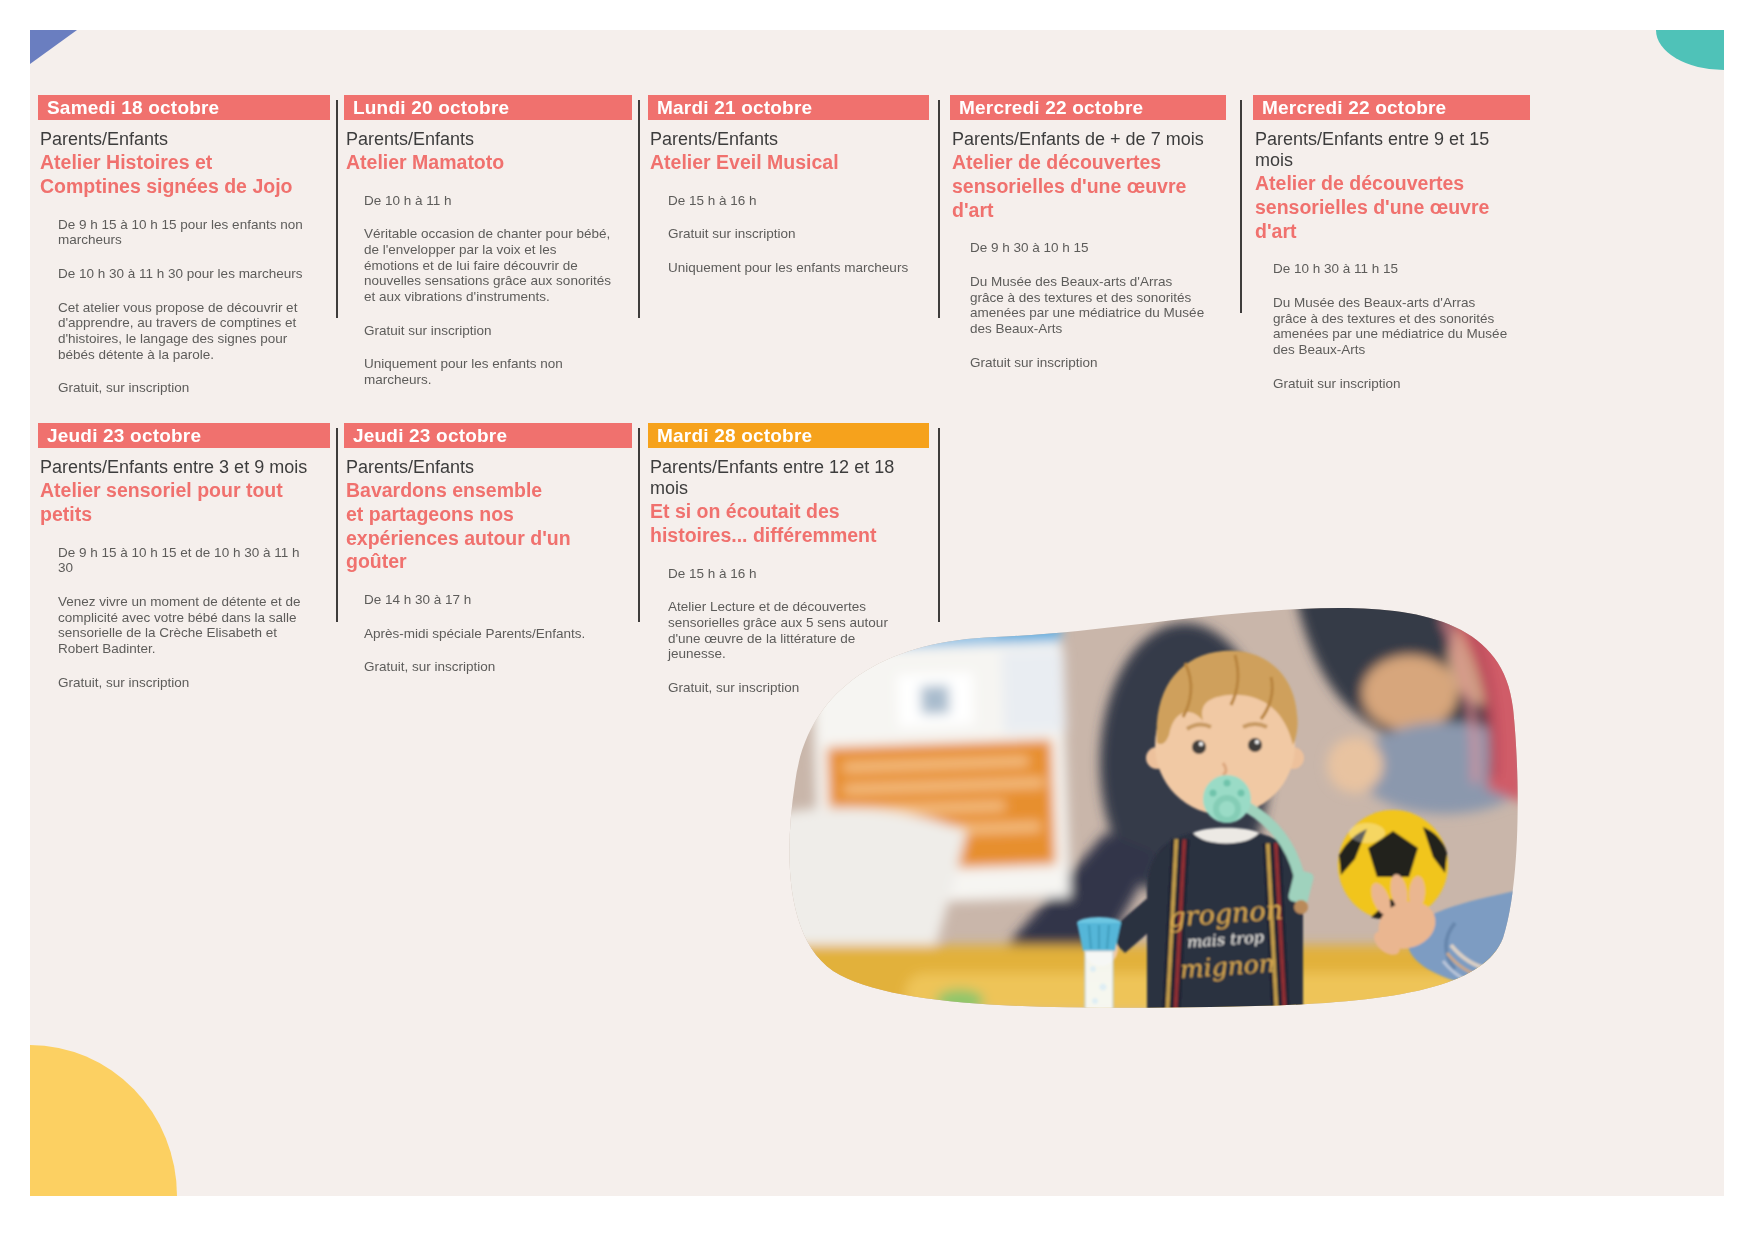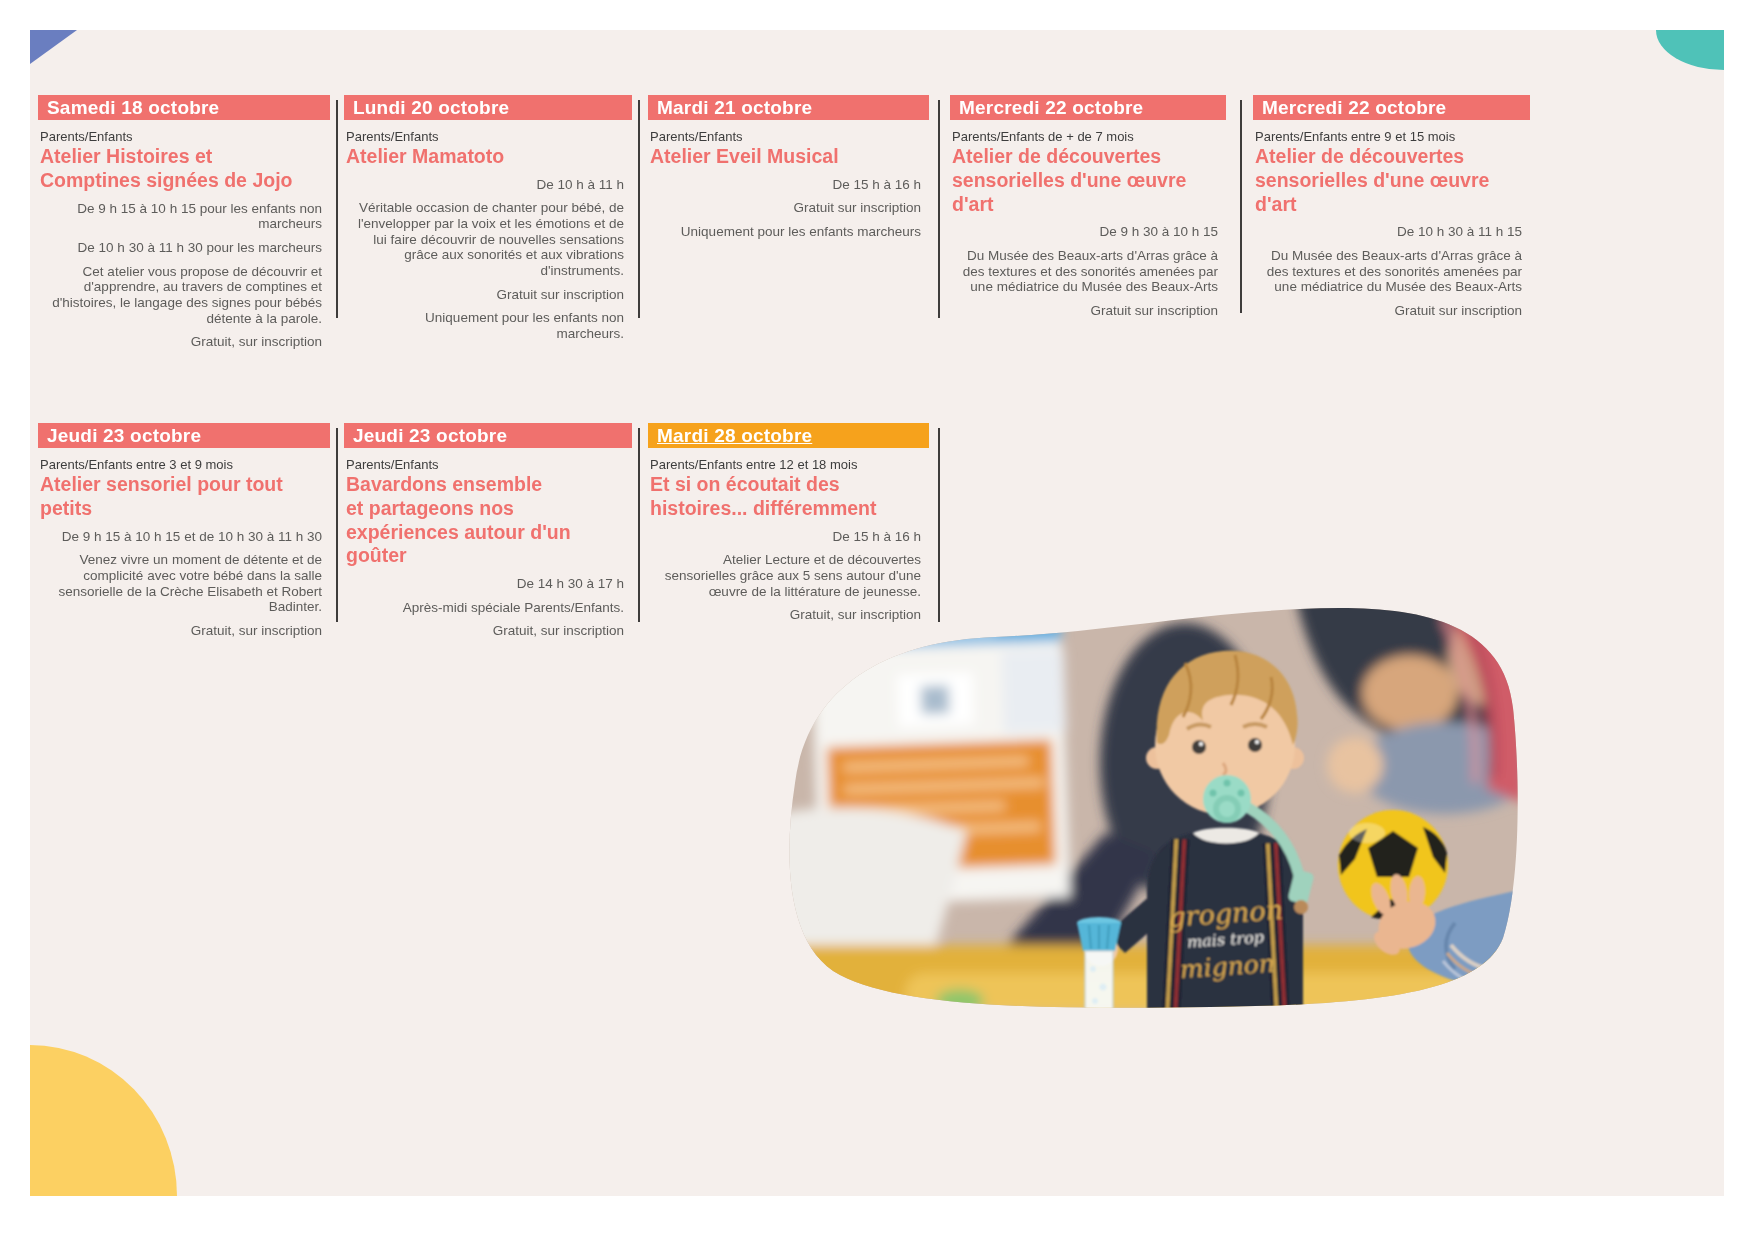--- a/index.html
+++ b/index.html
@@ -37,7 +37,7 @@
   }
   .card-header.orange{background:var(--orange,#f6a21c);text-decoration:underline;}
   .card-audience{
-    margin:9px 0 1px 2px;font-size:13px;color:var(--text_dark,#3d3d3d);
+    margin:9px 0 1px 2px;font-size:18px;color:var(--text_dark,#3d3d3d);
   }
   .card-title{
     margin:0 0 7px 2px;font-size:19.5px;line-height:1.22;font-weight:700;

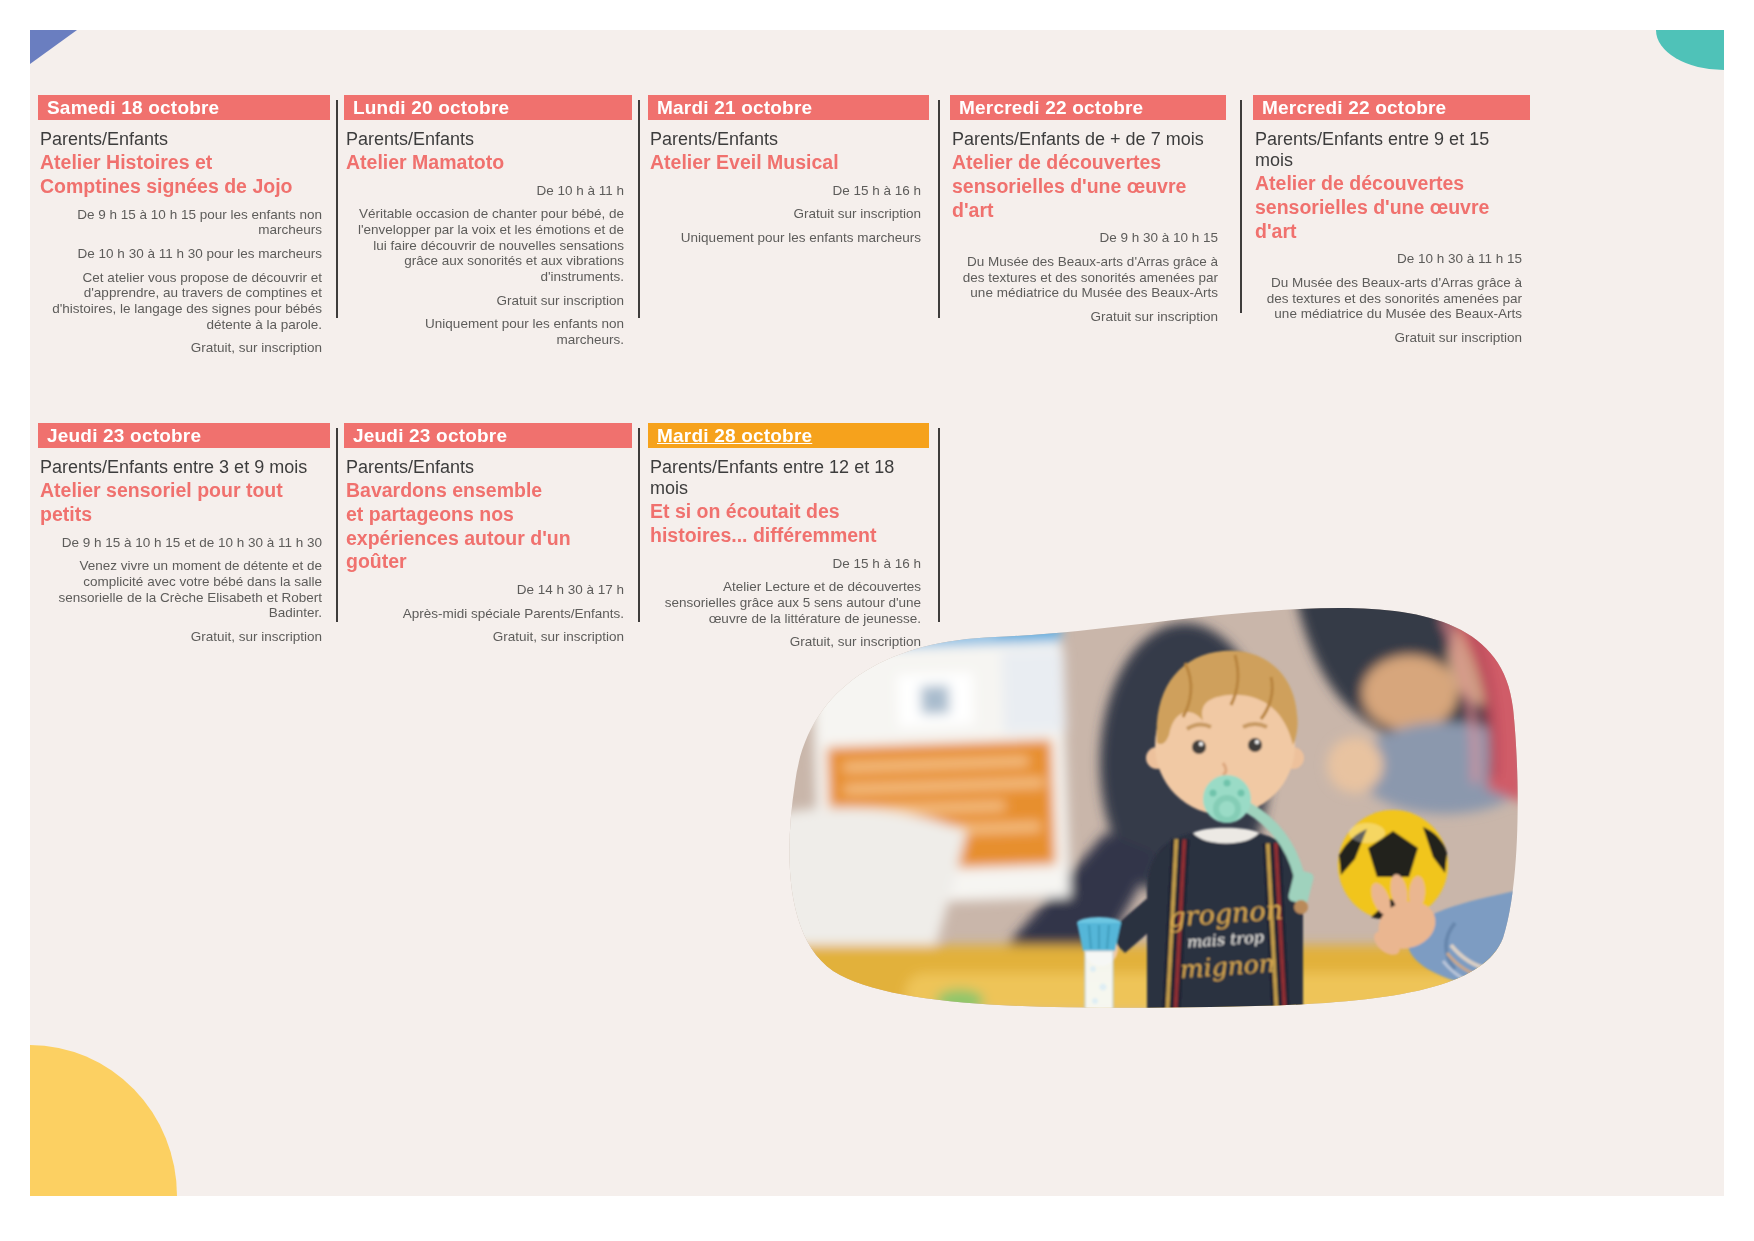--- a/index.html
+++ b/index.html
@@ -44,7 +44,7 @@
     color:var(--coral,#f0716e);white-space:pre-line;
   }
   .card-body{margin-left:2px;font-size:13.5px;line-height:1.16;color:var(--text_body,#5d5c5a);}
-  .card-body p{margin:8px;text-align:right;}
+  .card-body p{margin:18px;}
   
   .vline{position:absolute;width:2px;background:var(--divider,#3e3c3b);}
   .vl-r1{top:100px;height:218px;}

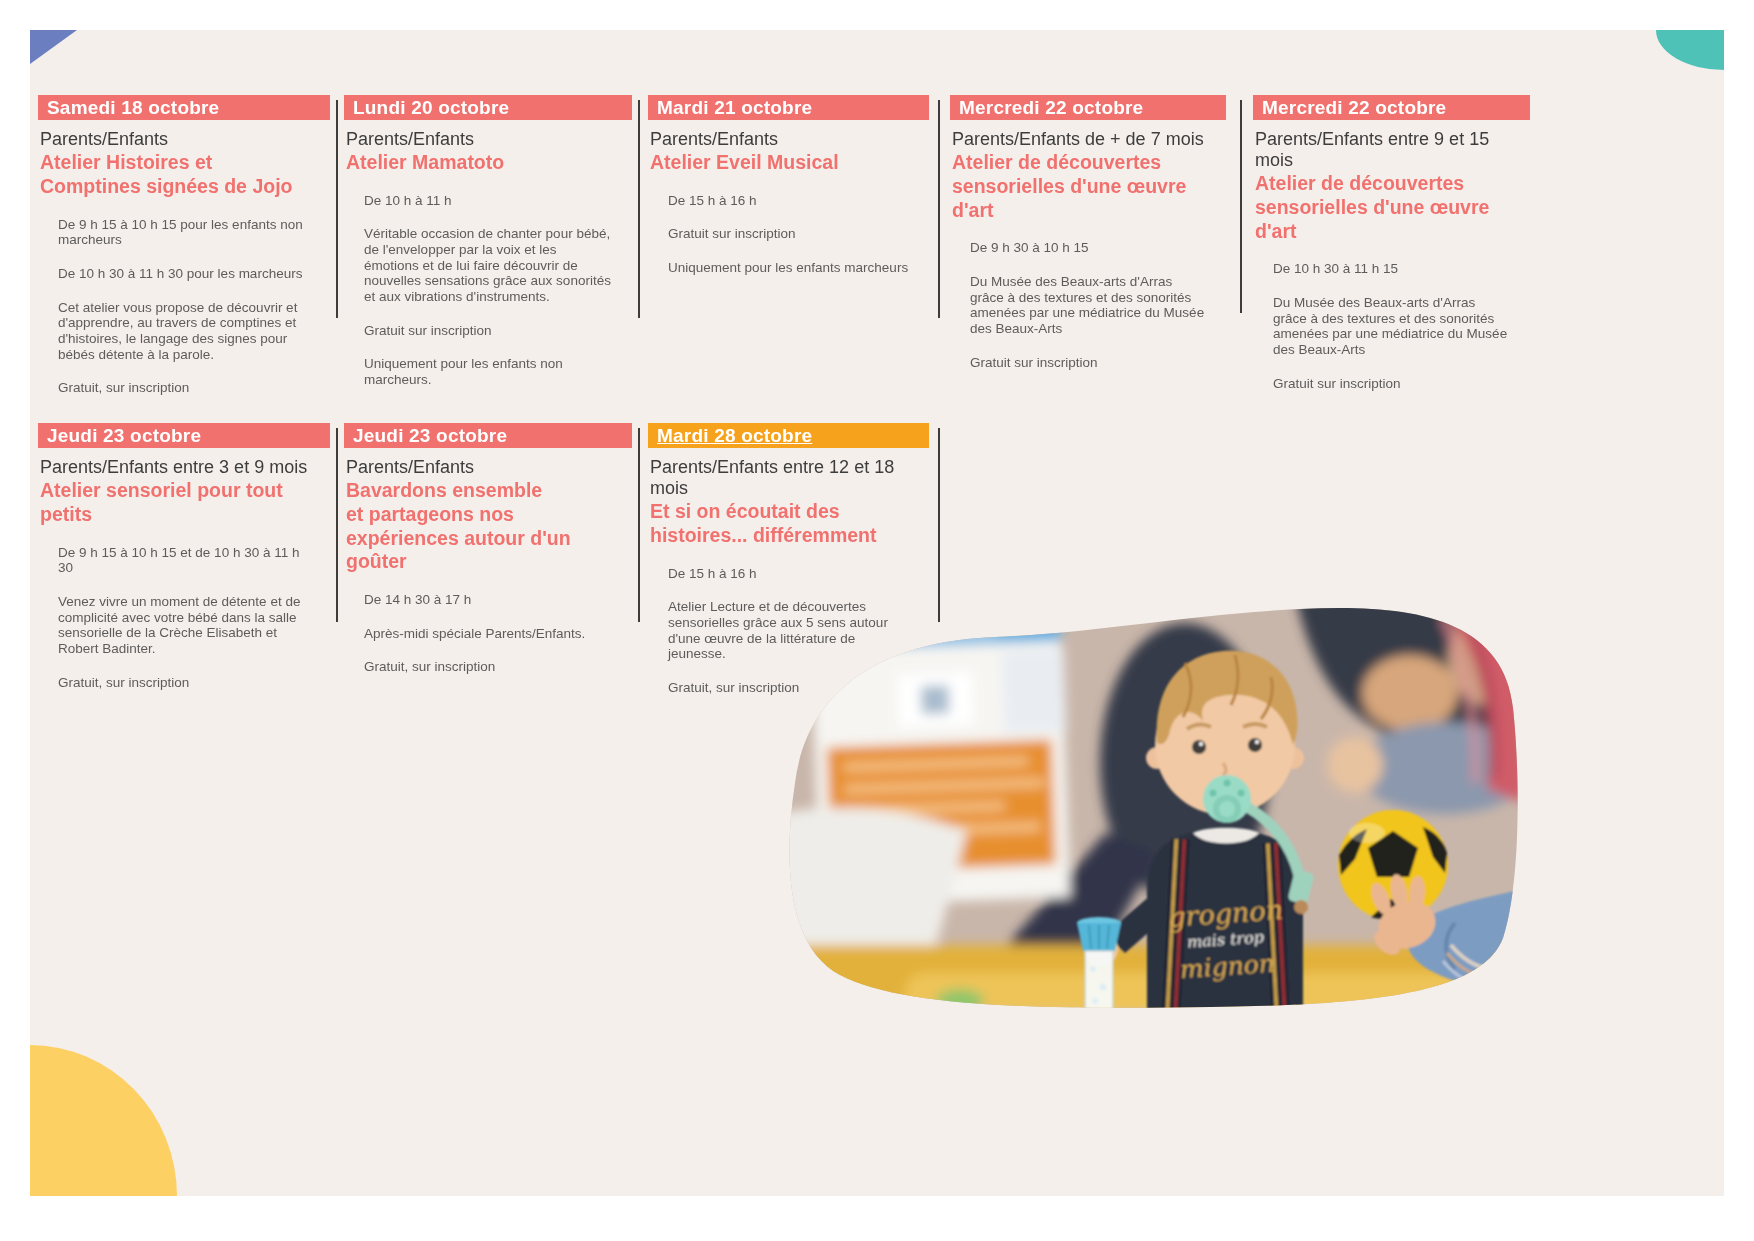--- a/index.html
+++ b/index.html
@@ -35,7 +35,7 @@
     color:#ffffff;font-size:19px;font-weight:800;letter-spacing:.2px;
     white-space:nowrap;overflow:hidden;
   }
-  .card-header.orange{background:var(--orange,#f6a21c);text-decoration:underline;}
+  .card-header.orange{background:var(--orange,#f6a21c);}
   .card-audience{
     margin:9px 0 1px 2px;font-size:18px;color:var(--text_dark,#3d3d3d);
   }

